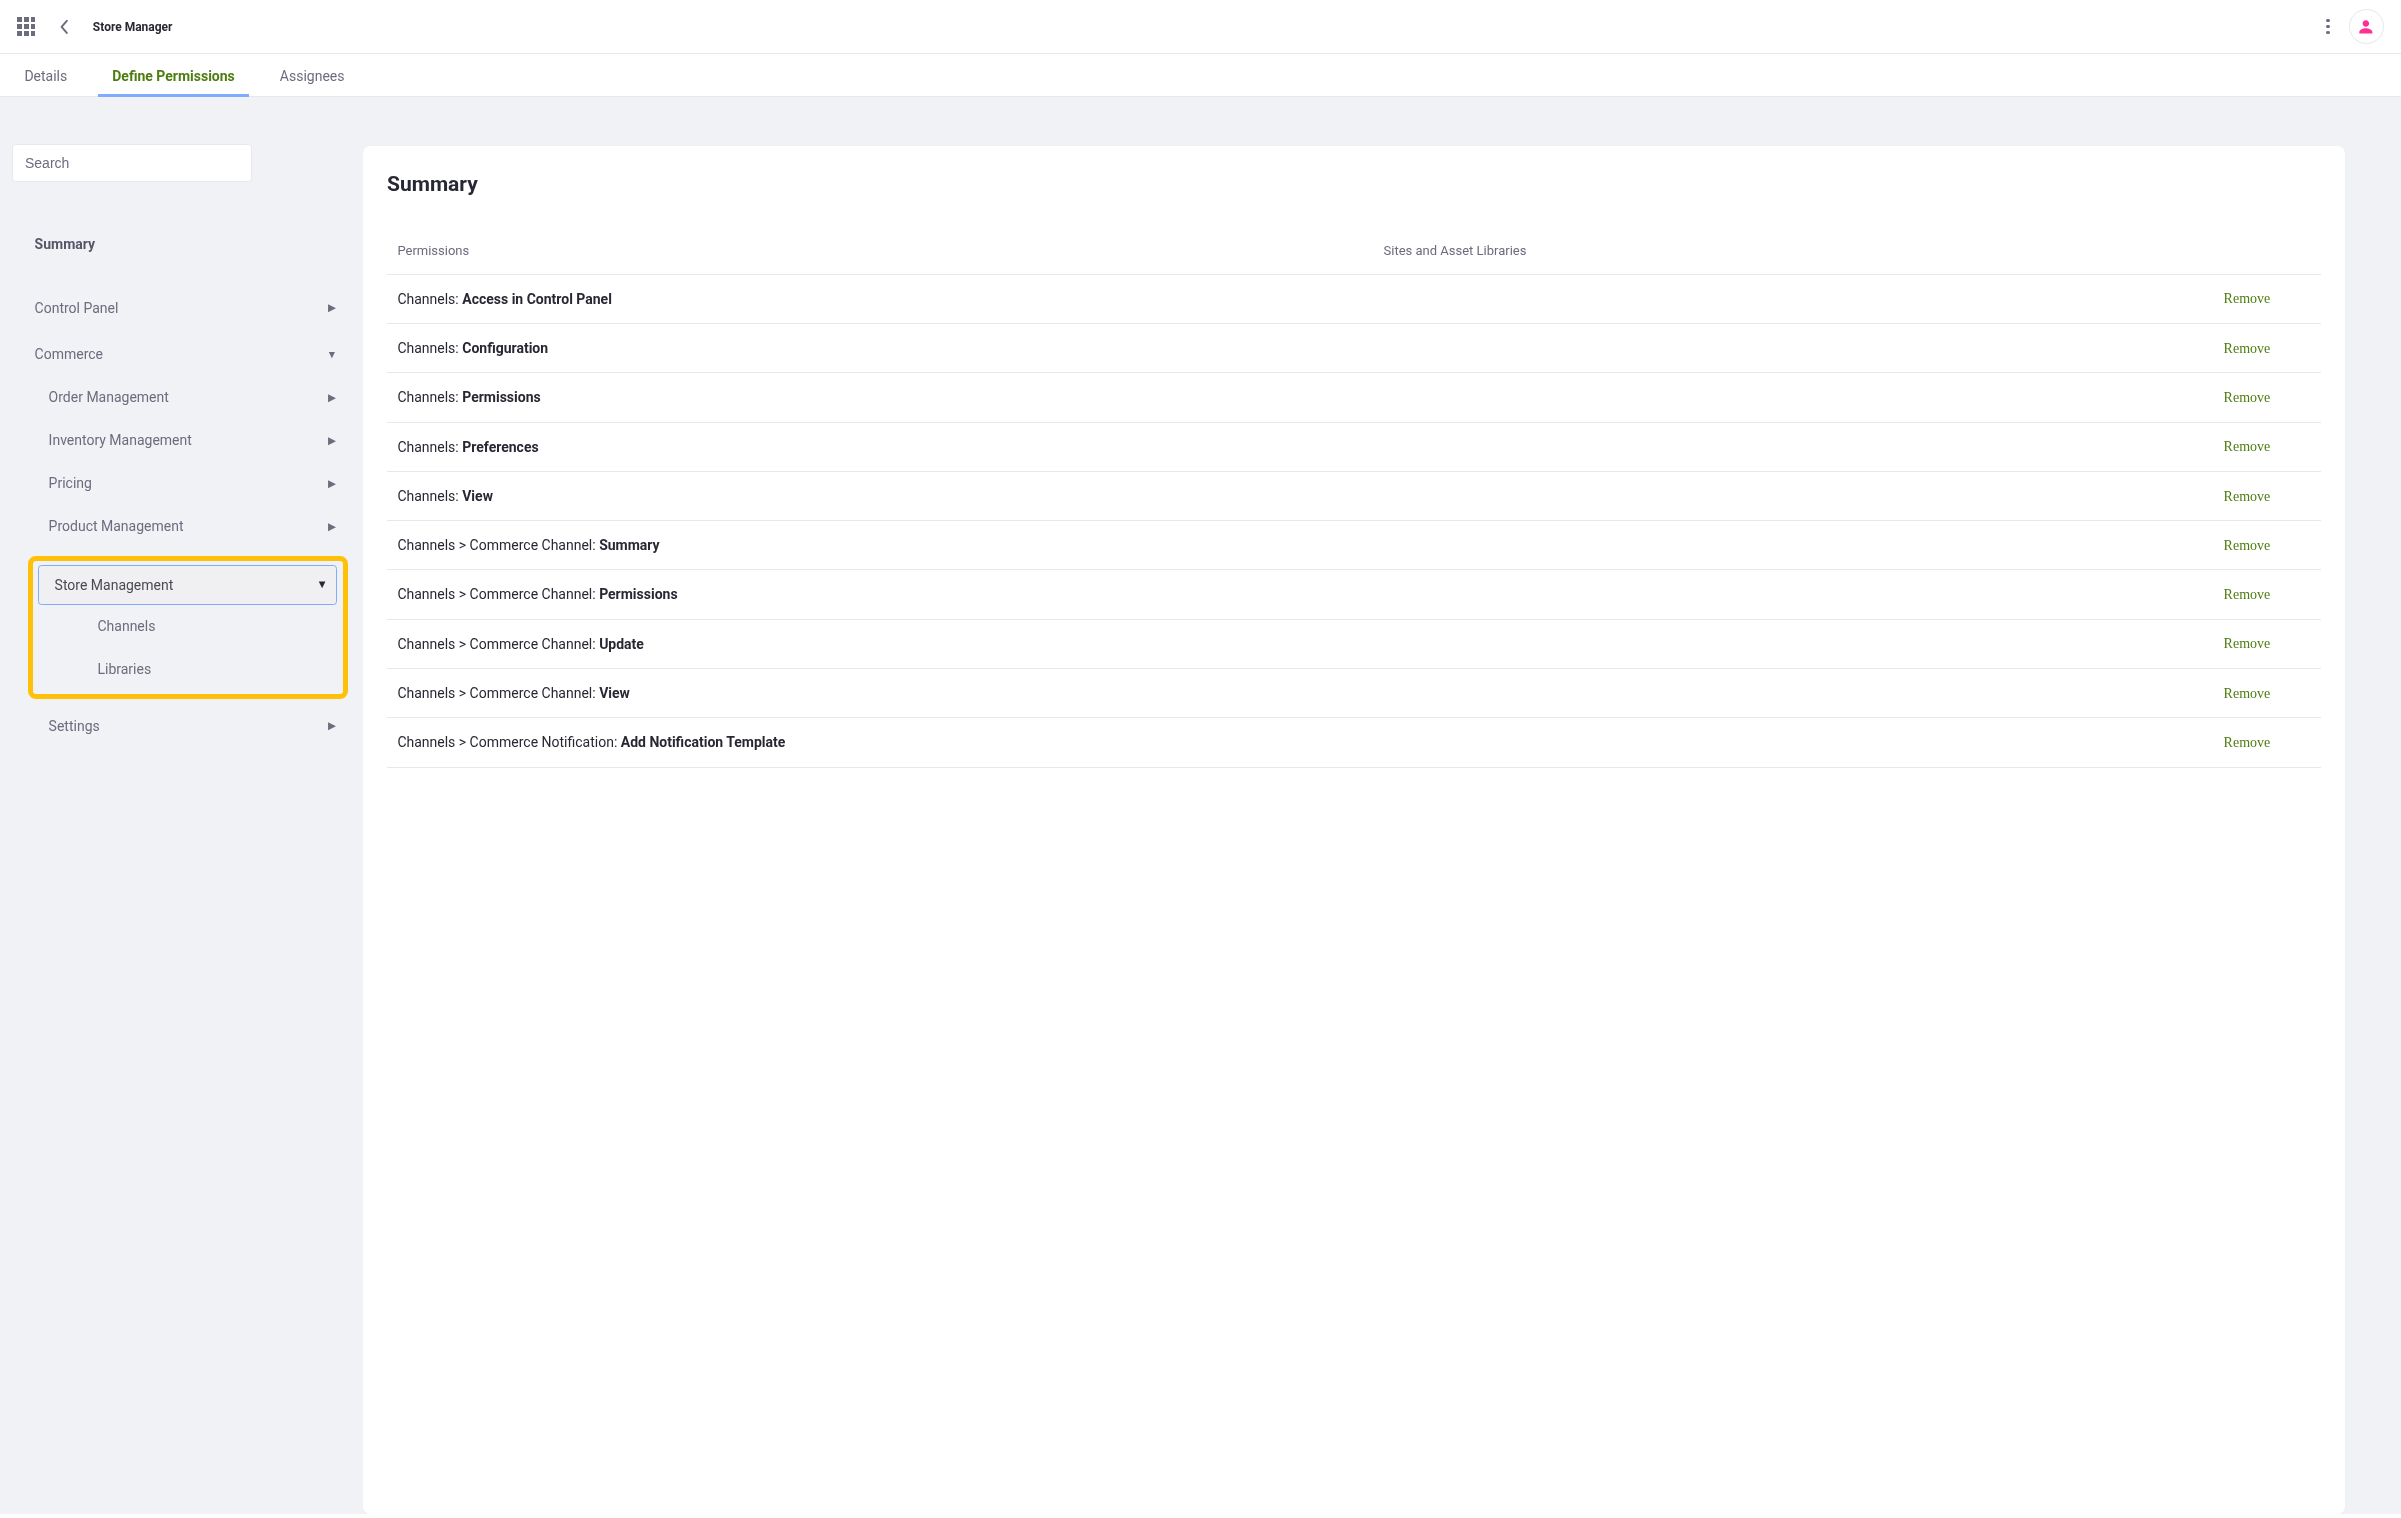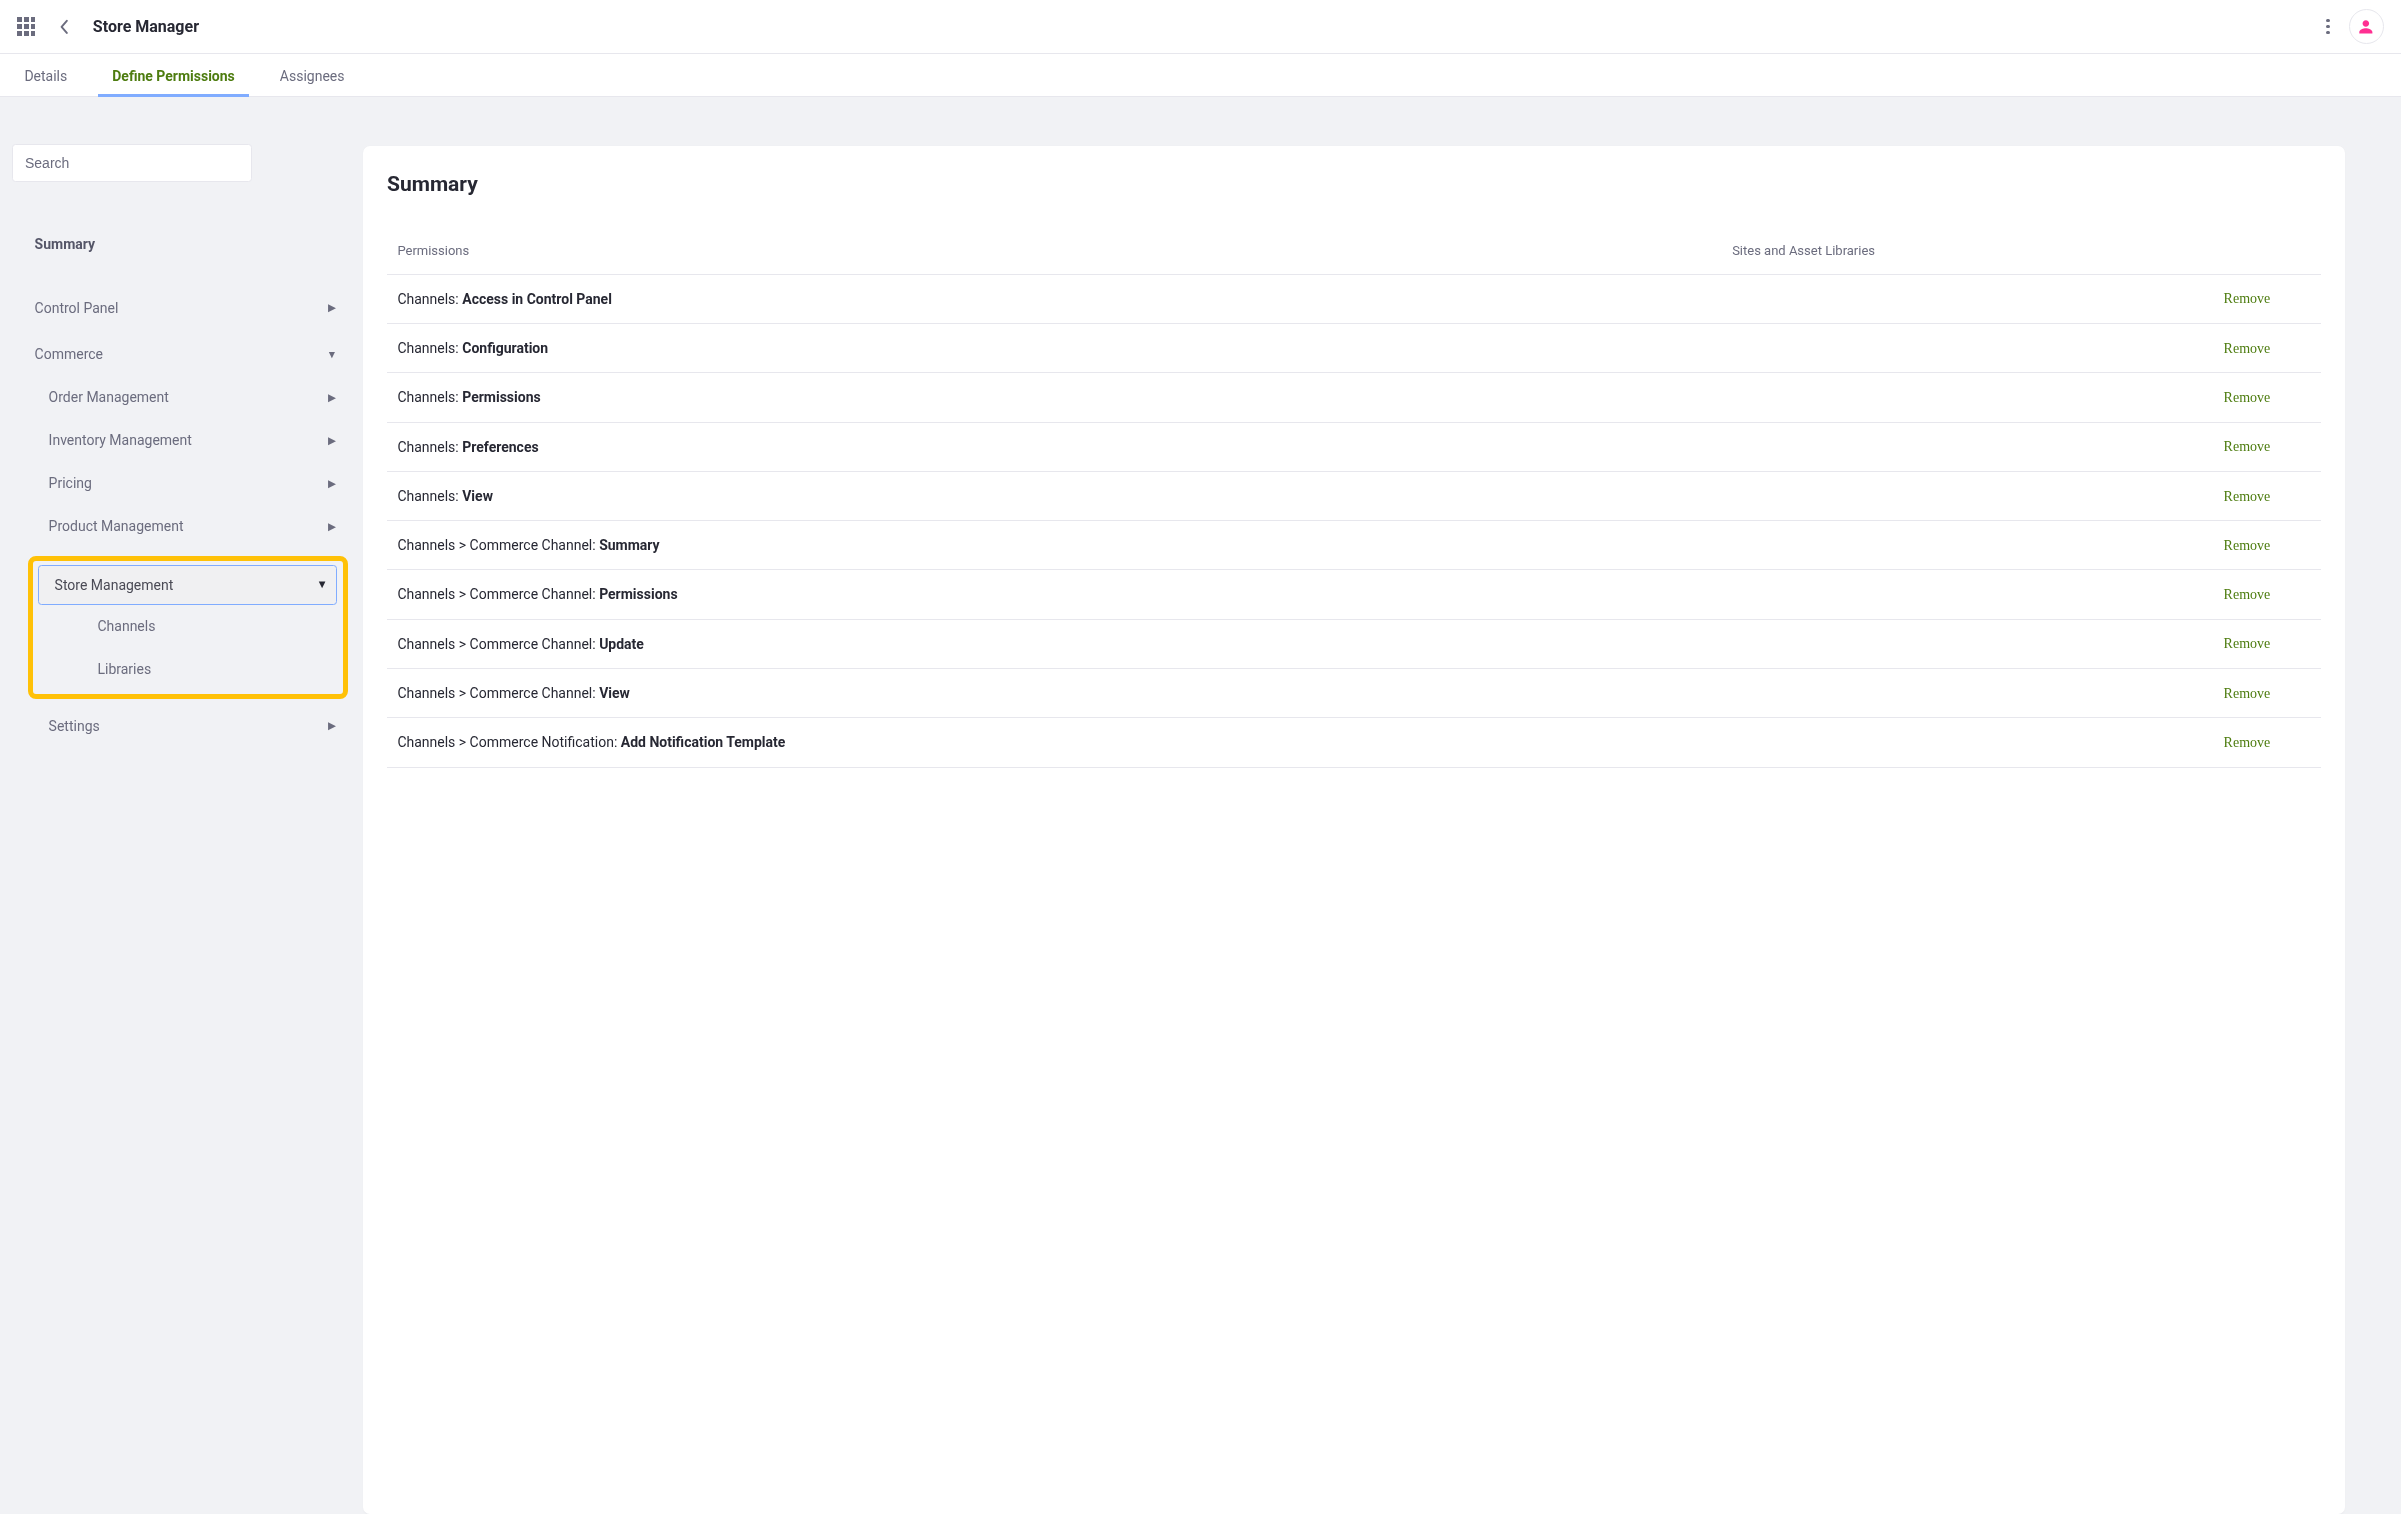--- a/index.html
+++ b/index.html
@@ -34,7 +34,7 @@
   }
   .page-title {
     font-weight: 700;
-    font-size: 16px;
+    font-size: 12px;
     color: #272833;
   }
   .topbar-right { display: flex; align-items: center; gap: 12px; }

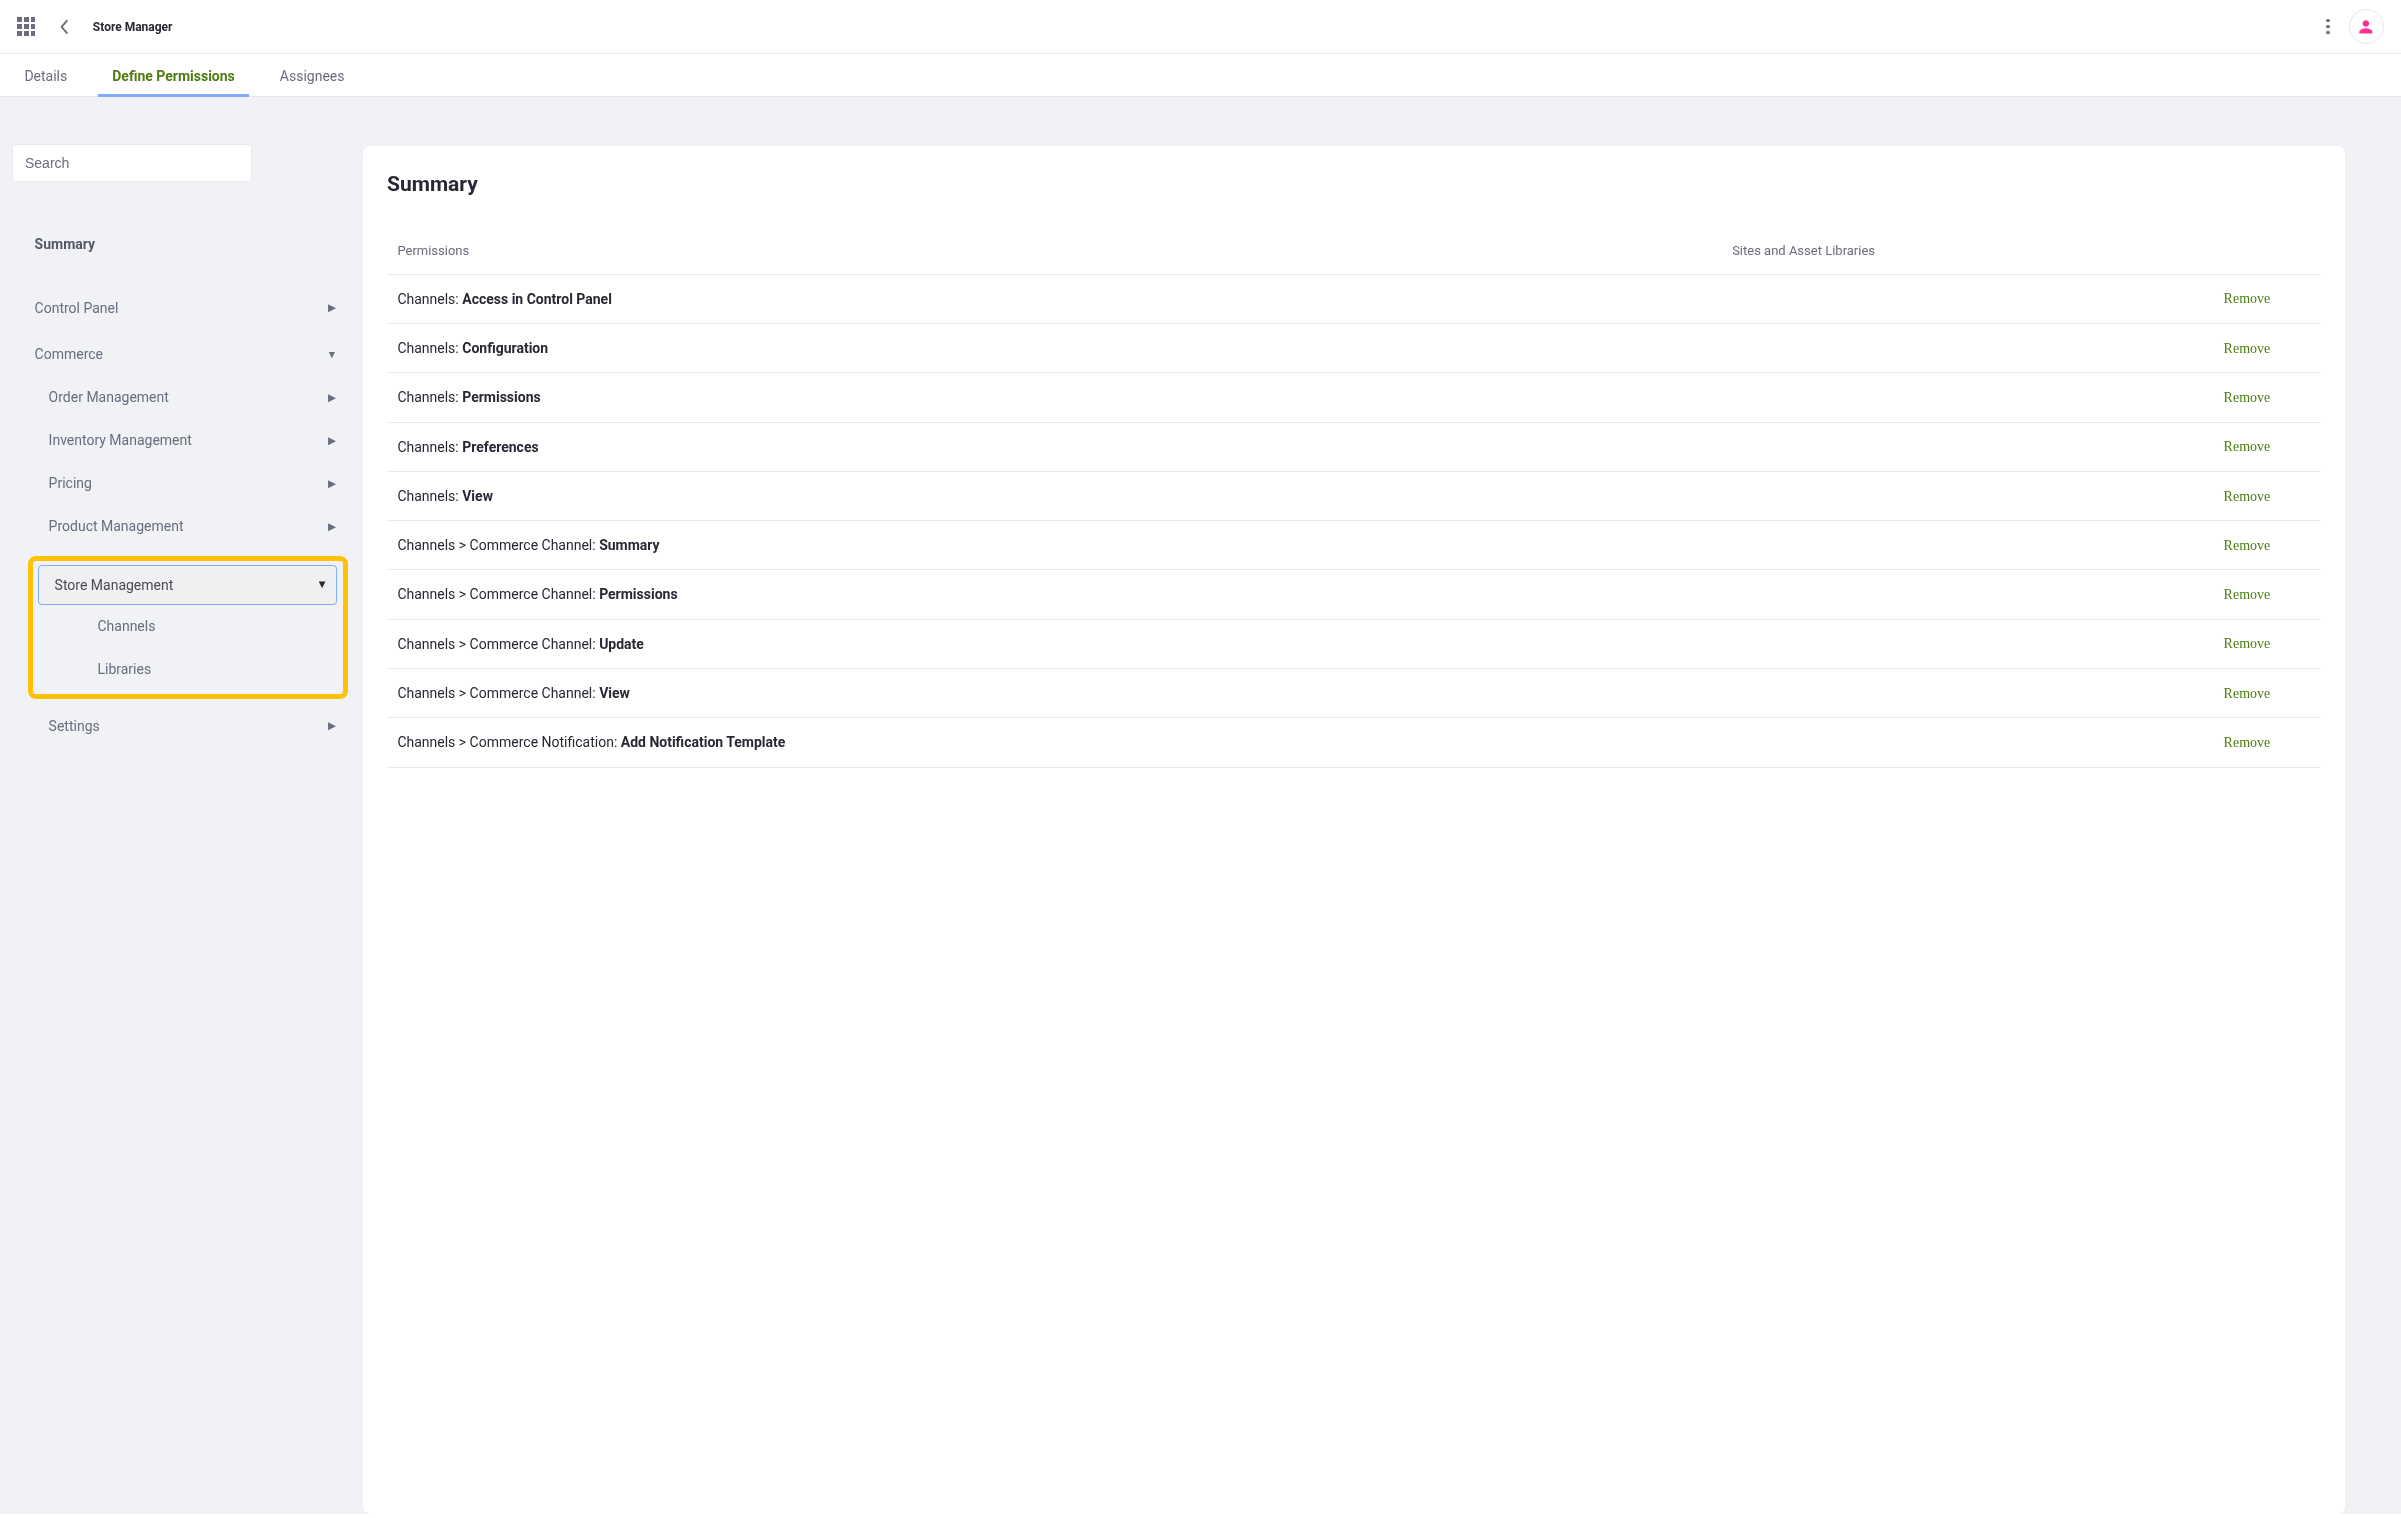--- a/index.html
+++ b/index.html
@@ -163,7 +163,7 @@
     font-size: 13px;
   }
   .col-perm { flex: 1.08; }
-  .col-sites { flex: 0.92; text-align: center; }
+  .col-sites { flex: 0.92; }
   .col-action { width: 87px; text-align: left; }
   .row {
     display: flex;

